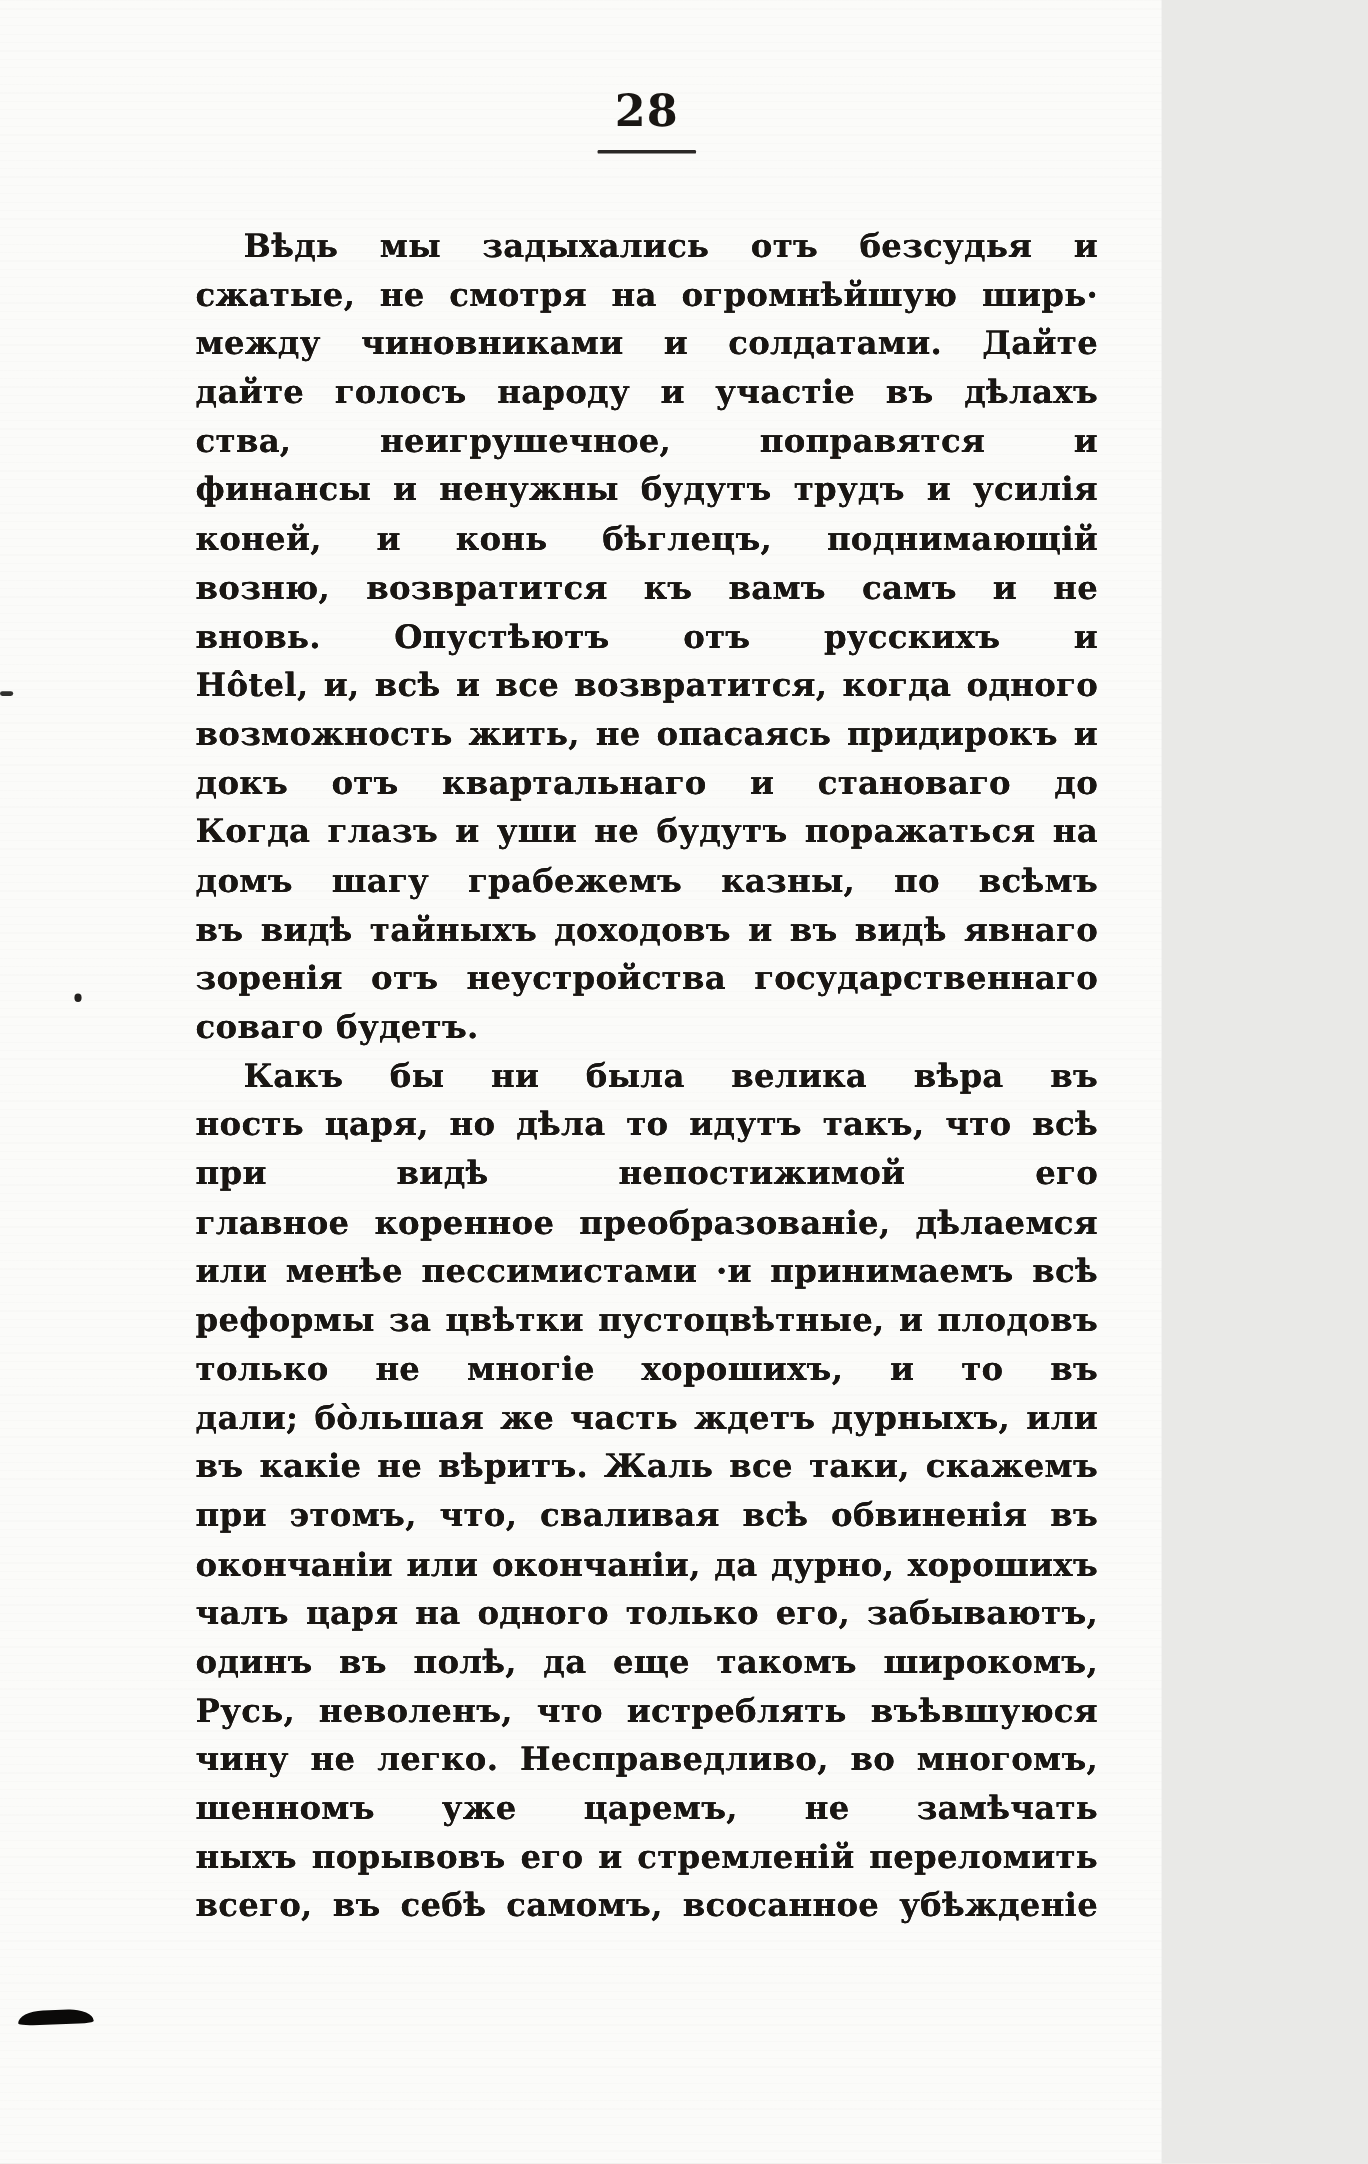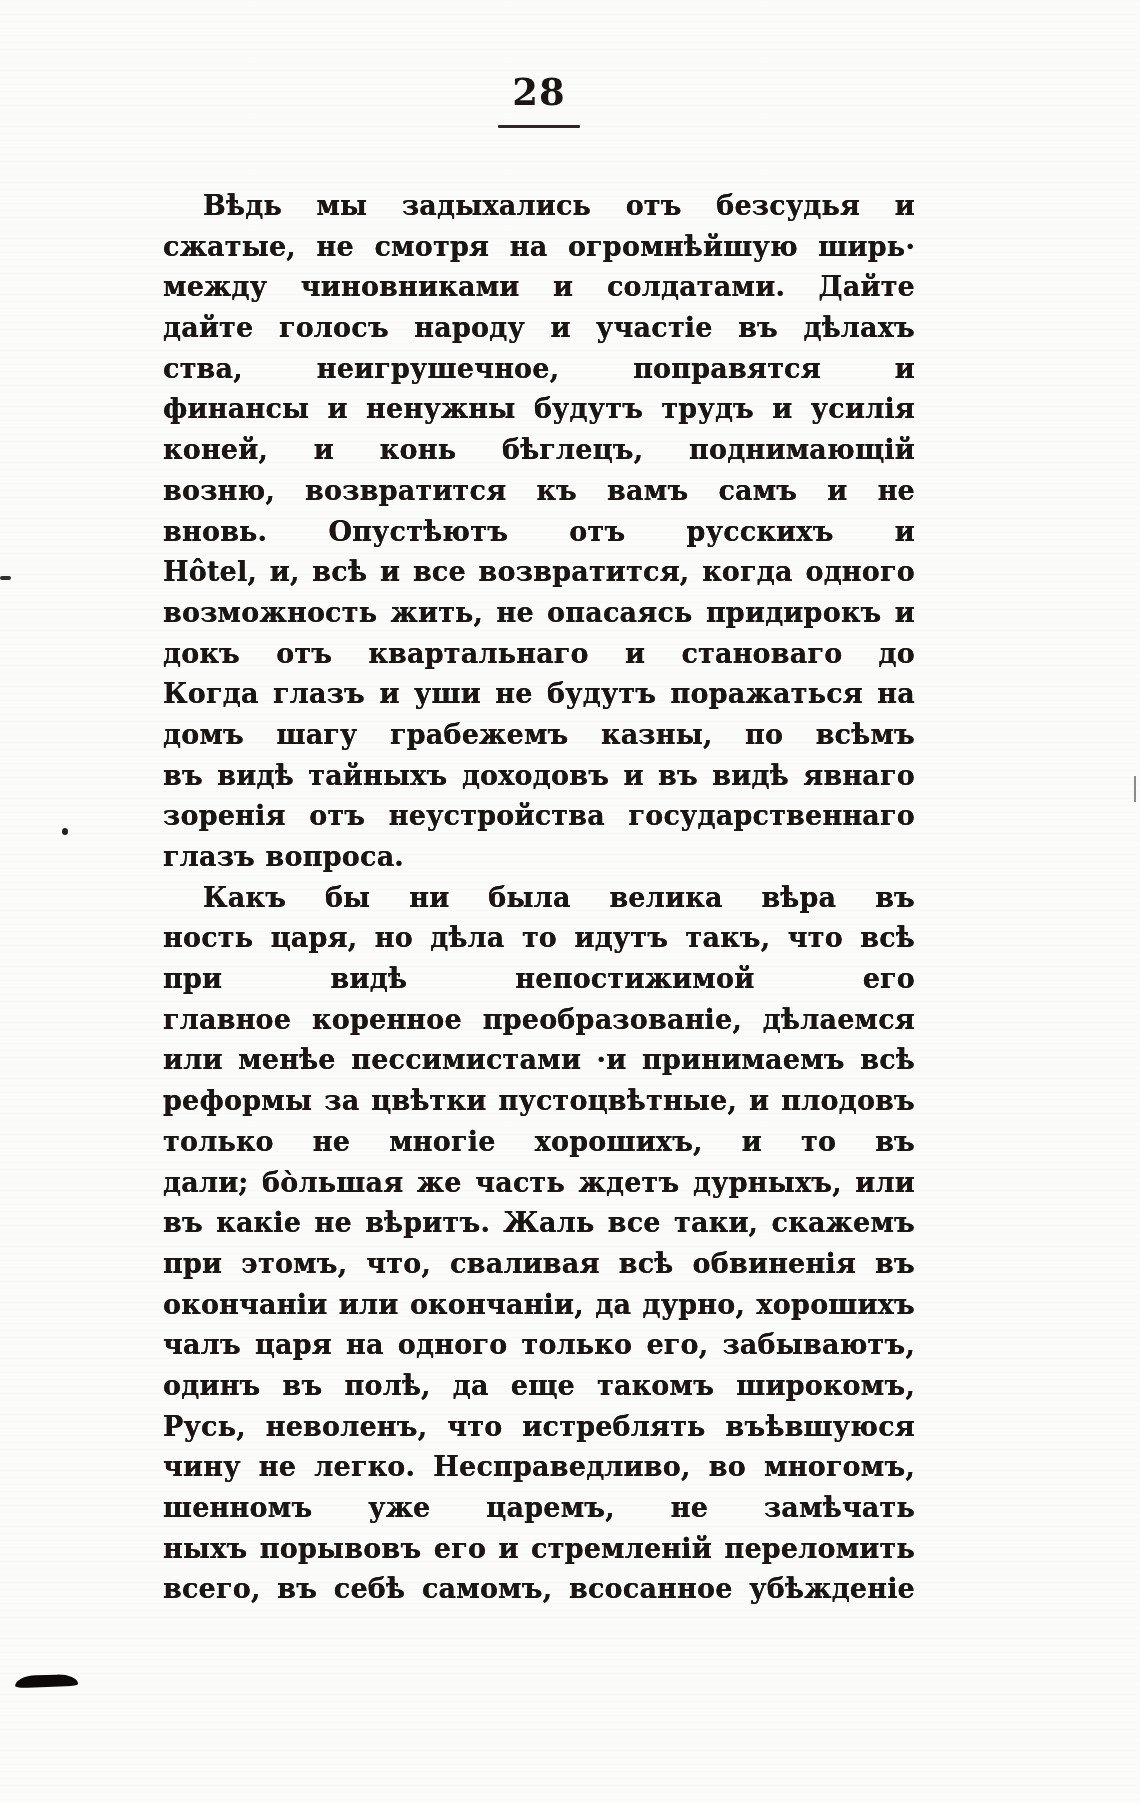--- a/index.html
+++ b/index.html
@@ -9,7 +9,7 @@
   }
   .page {
     position: relative;
-    width: 1140px;
+    width: 968px;
     height: 1803px;
     margin: 0;
     background:

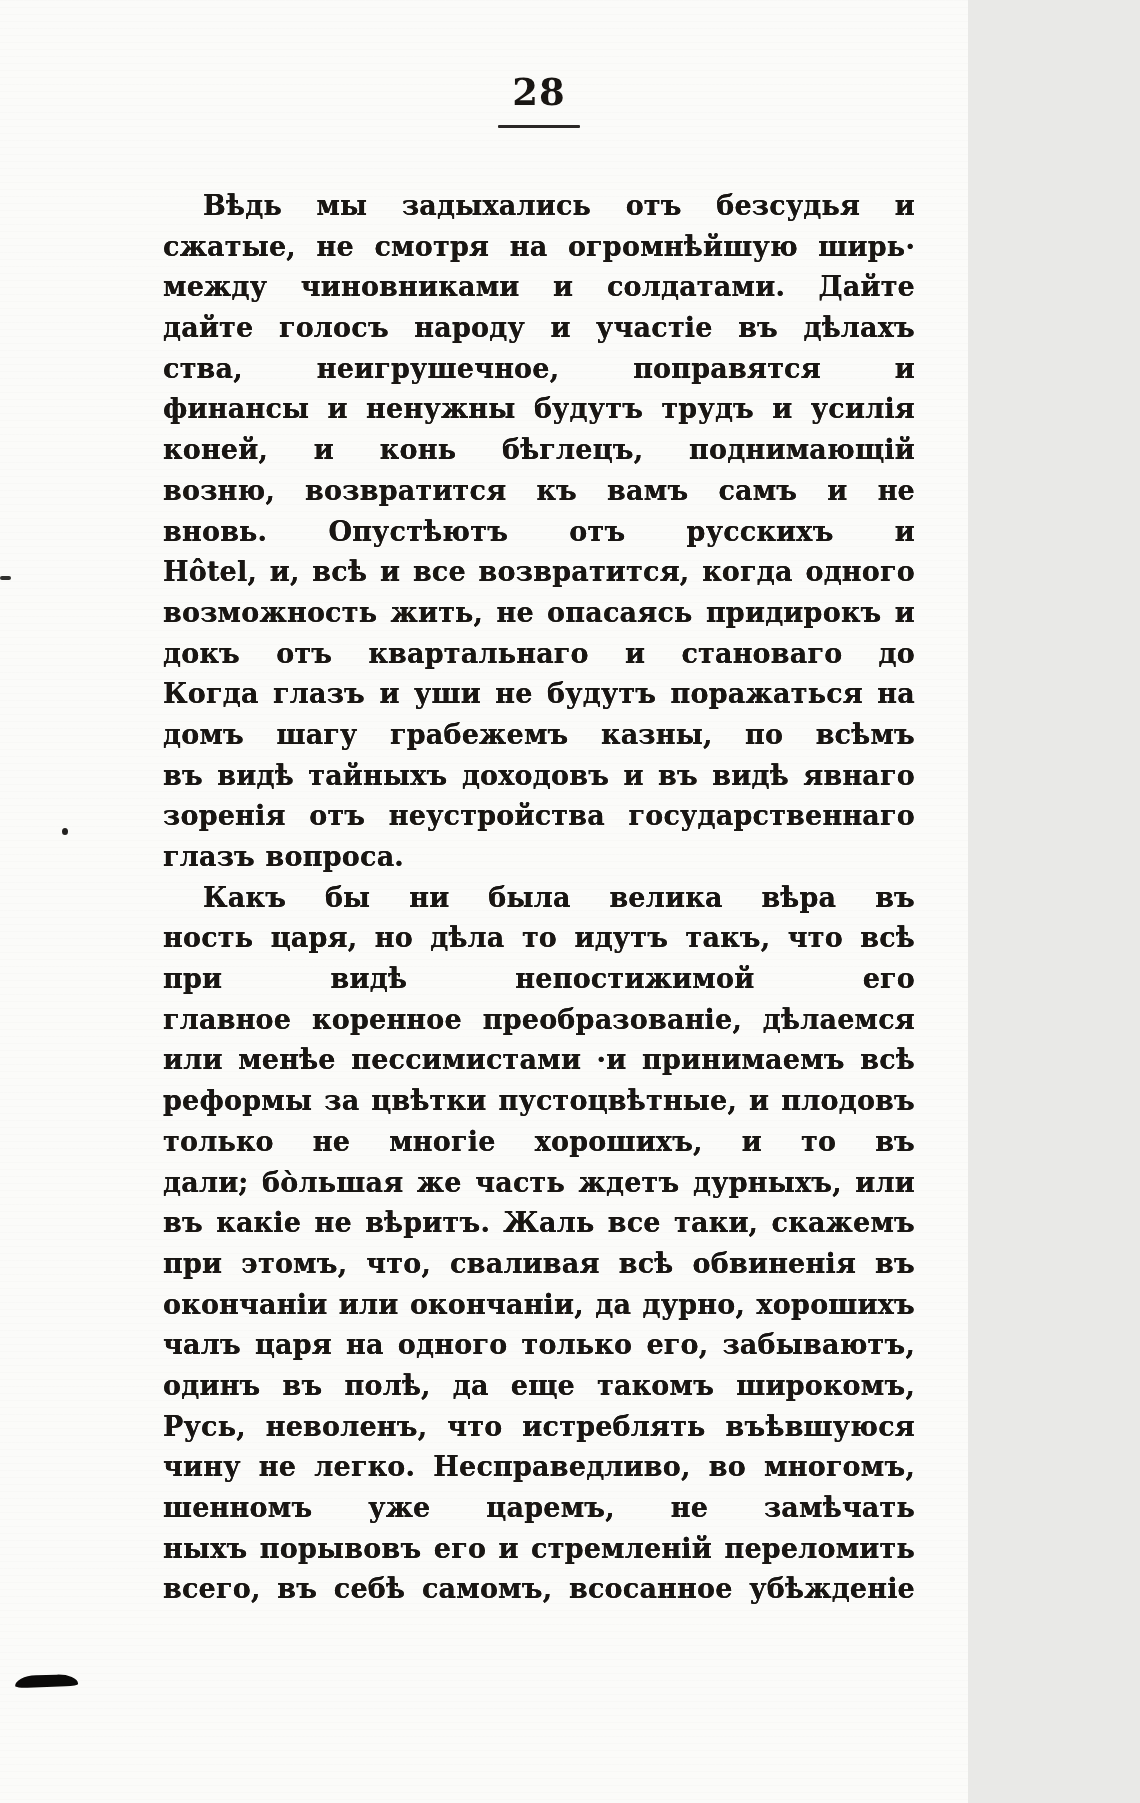--- a/index.html
+++ b/index.html
@@ -135,7 +135,7 @@
         <div class="line">домъ шагу грабежемъ казны, по всѣмъ вѣдомствамъ,</div>
         <div class="line">въ видѣ тайныхъ доходовъ и въ видѣ явнаго раз-</div>
         <div class="line">зоренія отъ неустройства государственнаго финан-</div>
-        <div class="line para-end">глазъ вопроса.</div>
+        <div class="line para-end">соваго будетъ.</div>
       </div>
       <div class="para">
         <div class="line indent">Какъ бы ни была велика вѣра въ благонамѣрен-</div>

